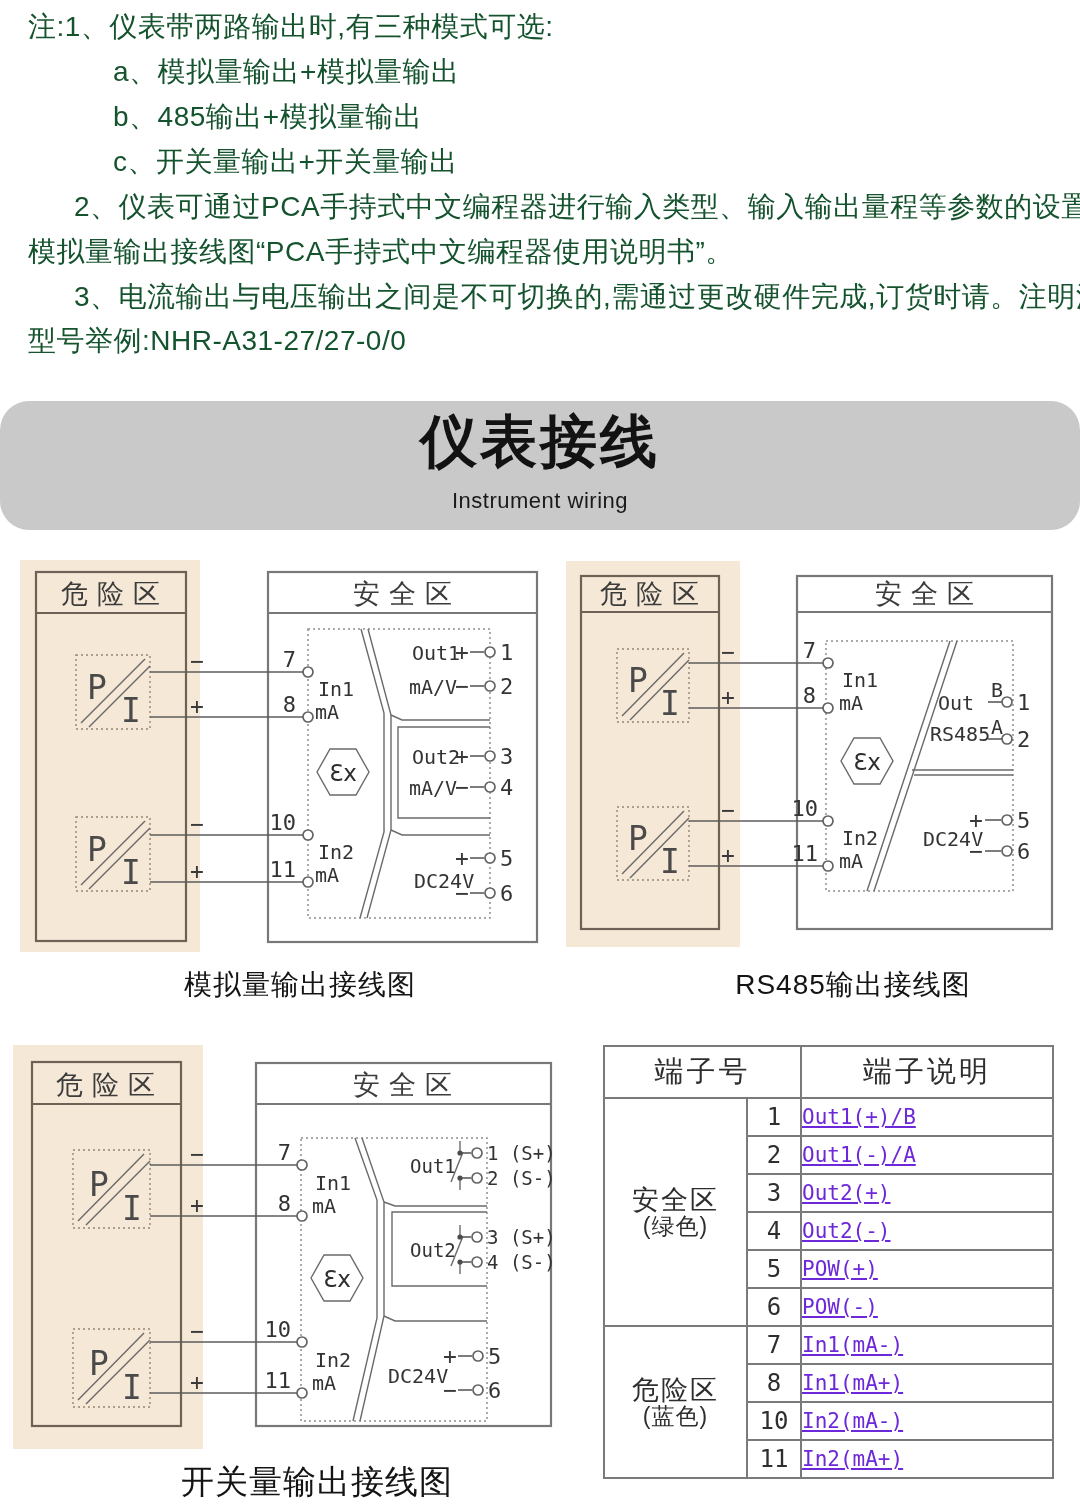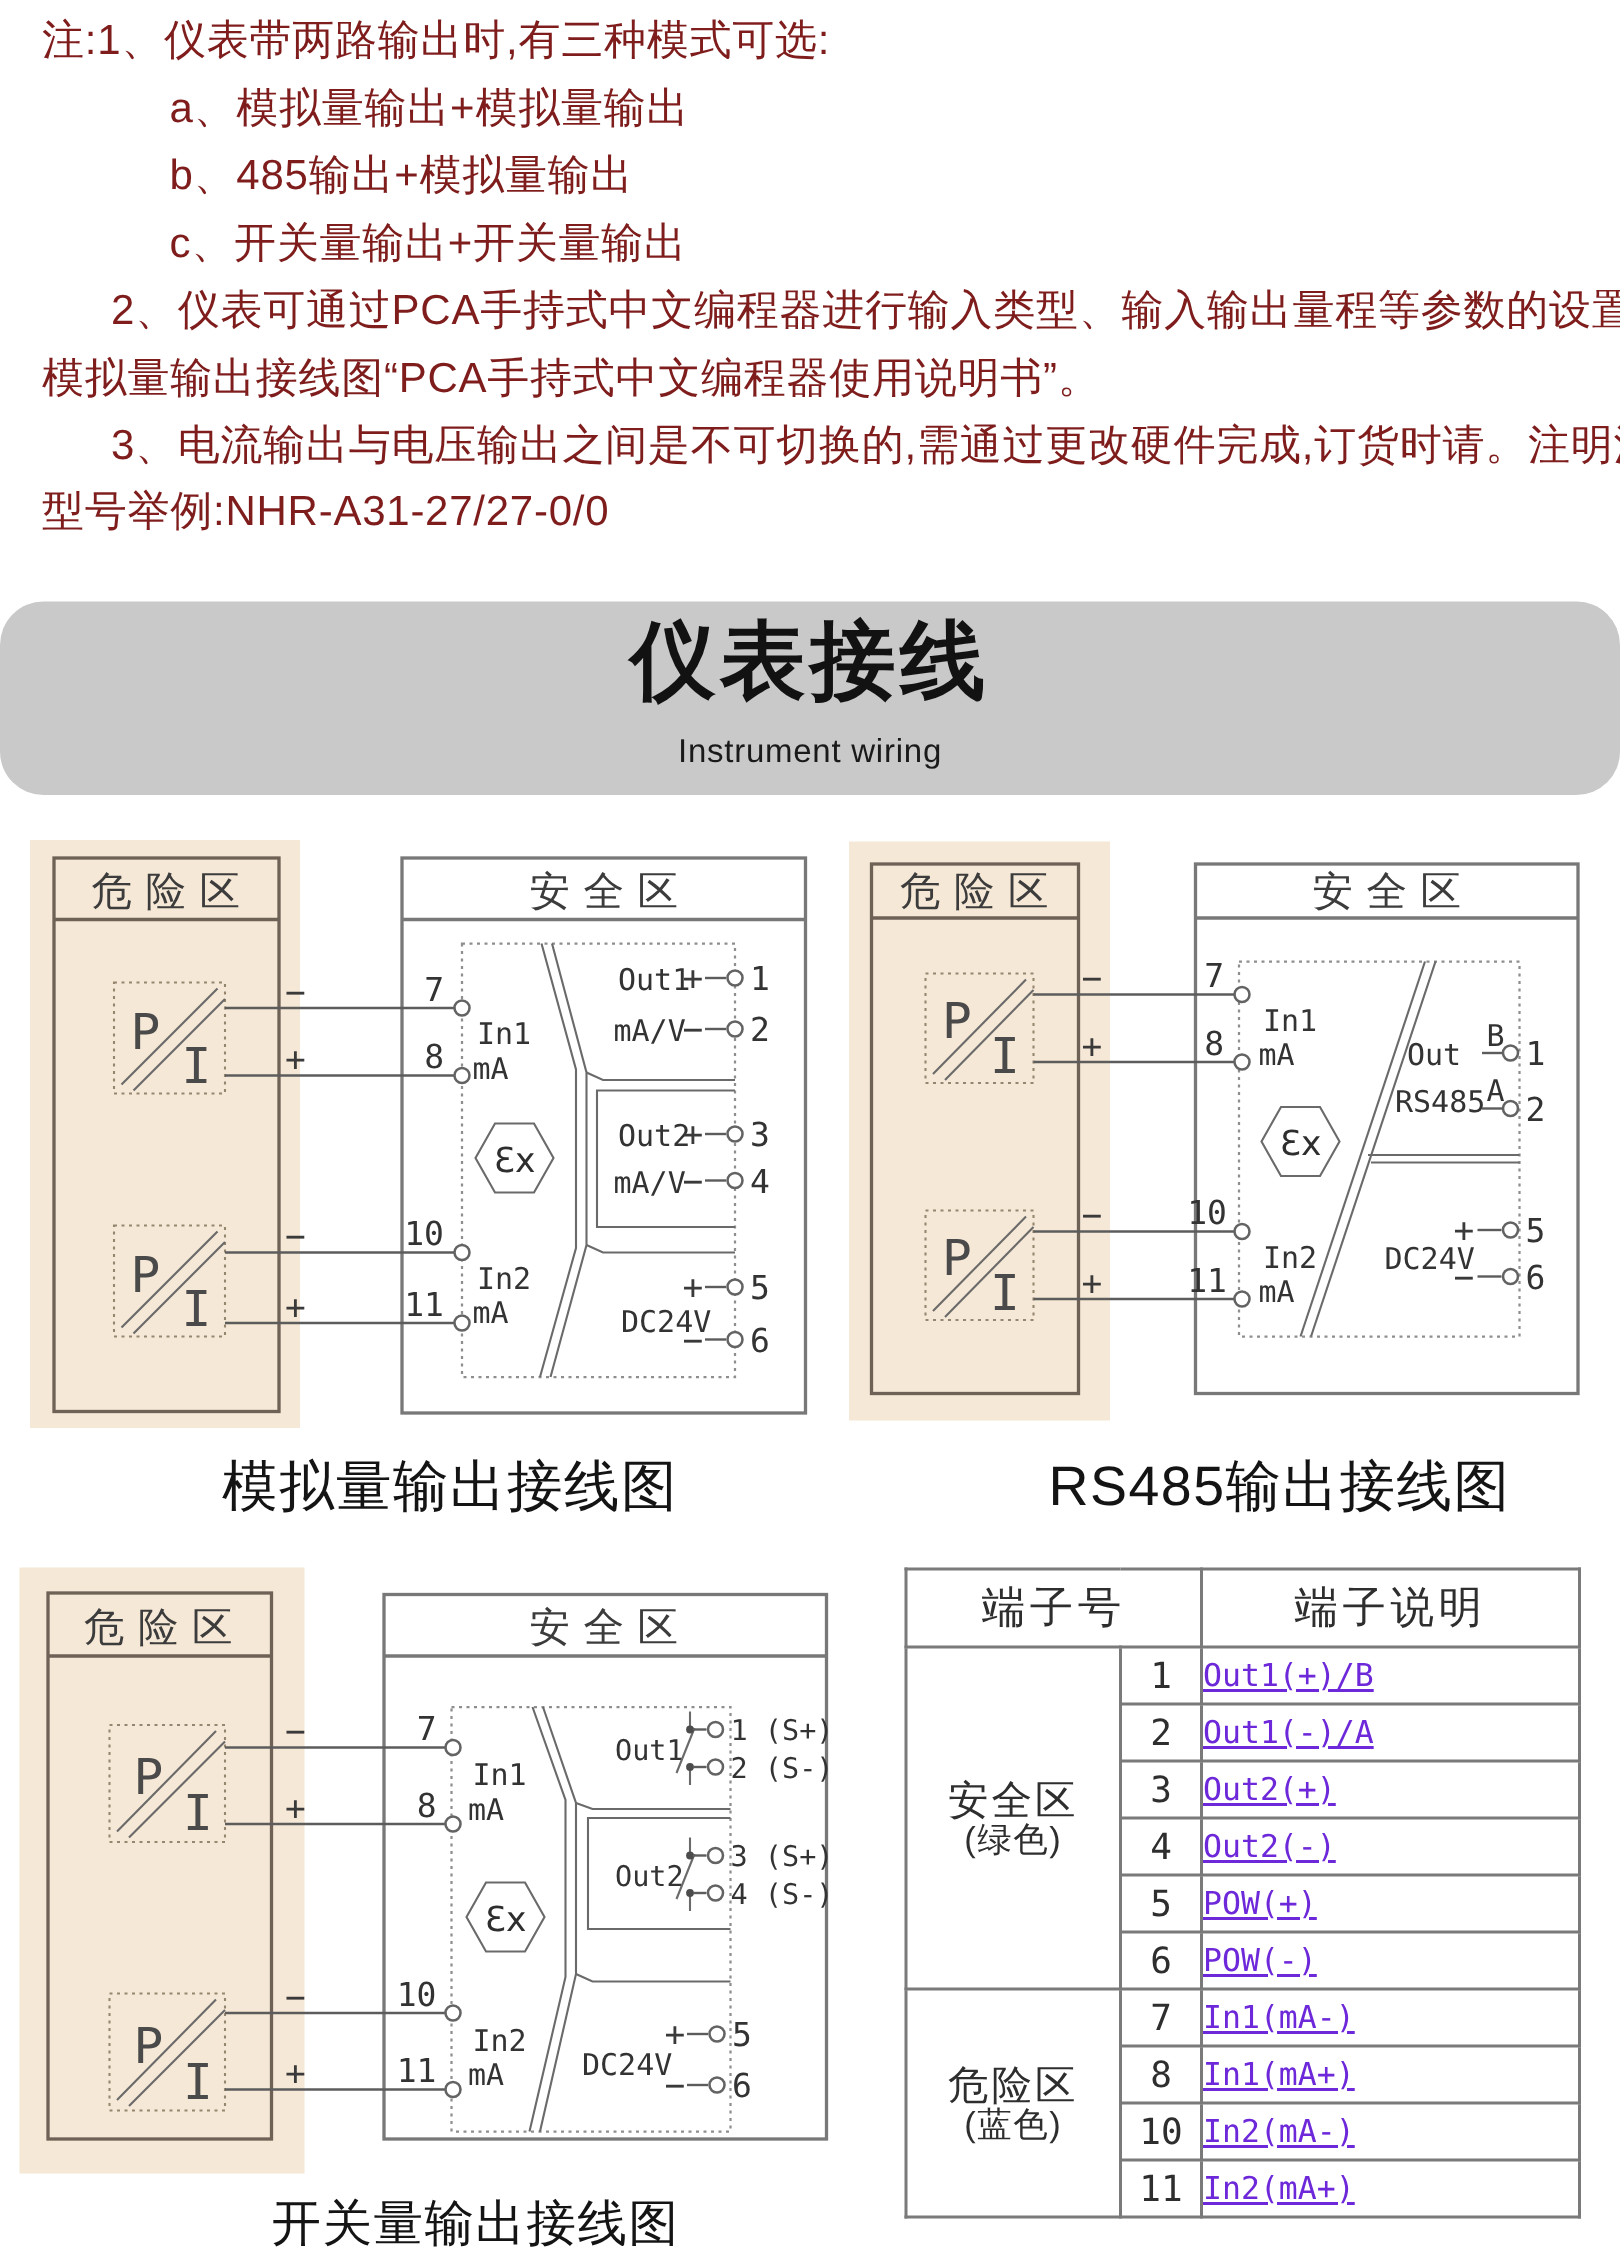--- a/index.html
+++ b/index.html
@@ -6,7 +6,7 @@
   .page{position:relative;width:1080px;height:1512px;background:#ffffff;overflow:hidden;
         font-family:"Liberation Sans","DejaVu Sans",sans-serif;color:#1d1d1d;}
   
-  .note-line{position:absolute;font-size:28px;color:#7f1d1d;white-space:nowrap;letter-spacing:0.5px;}
+  .note-line{position:absolute;font-size:28px;color:#14532d;white-space:nowrap;letter-spacing:0.5px;}
   
   .banner{position:absolute;left:0;top:401px;width:1080px;height:129px;background:#c9c9c9;text-align:center;border-radius:29px;}
   .banner-title{margin-top:11px;font-size:57px;font-weight:700;color:#121212;letter-spacing:3px;line-height:1.05;}

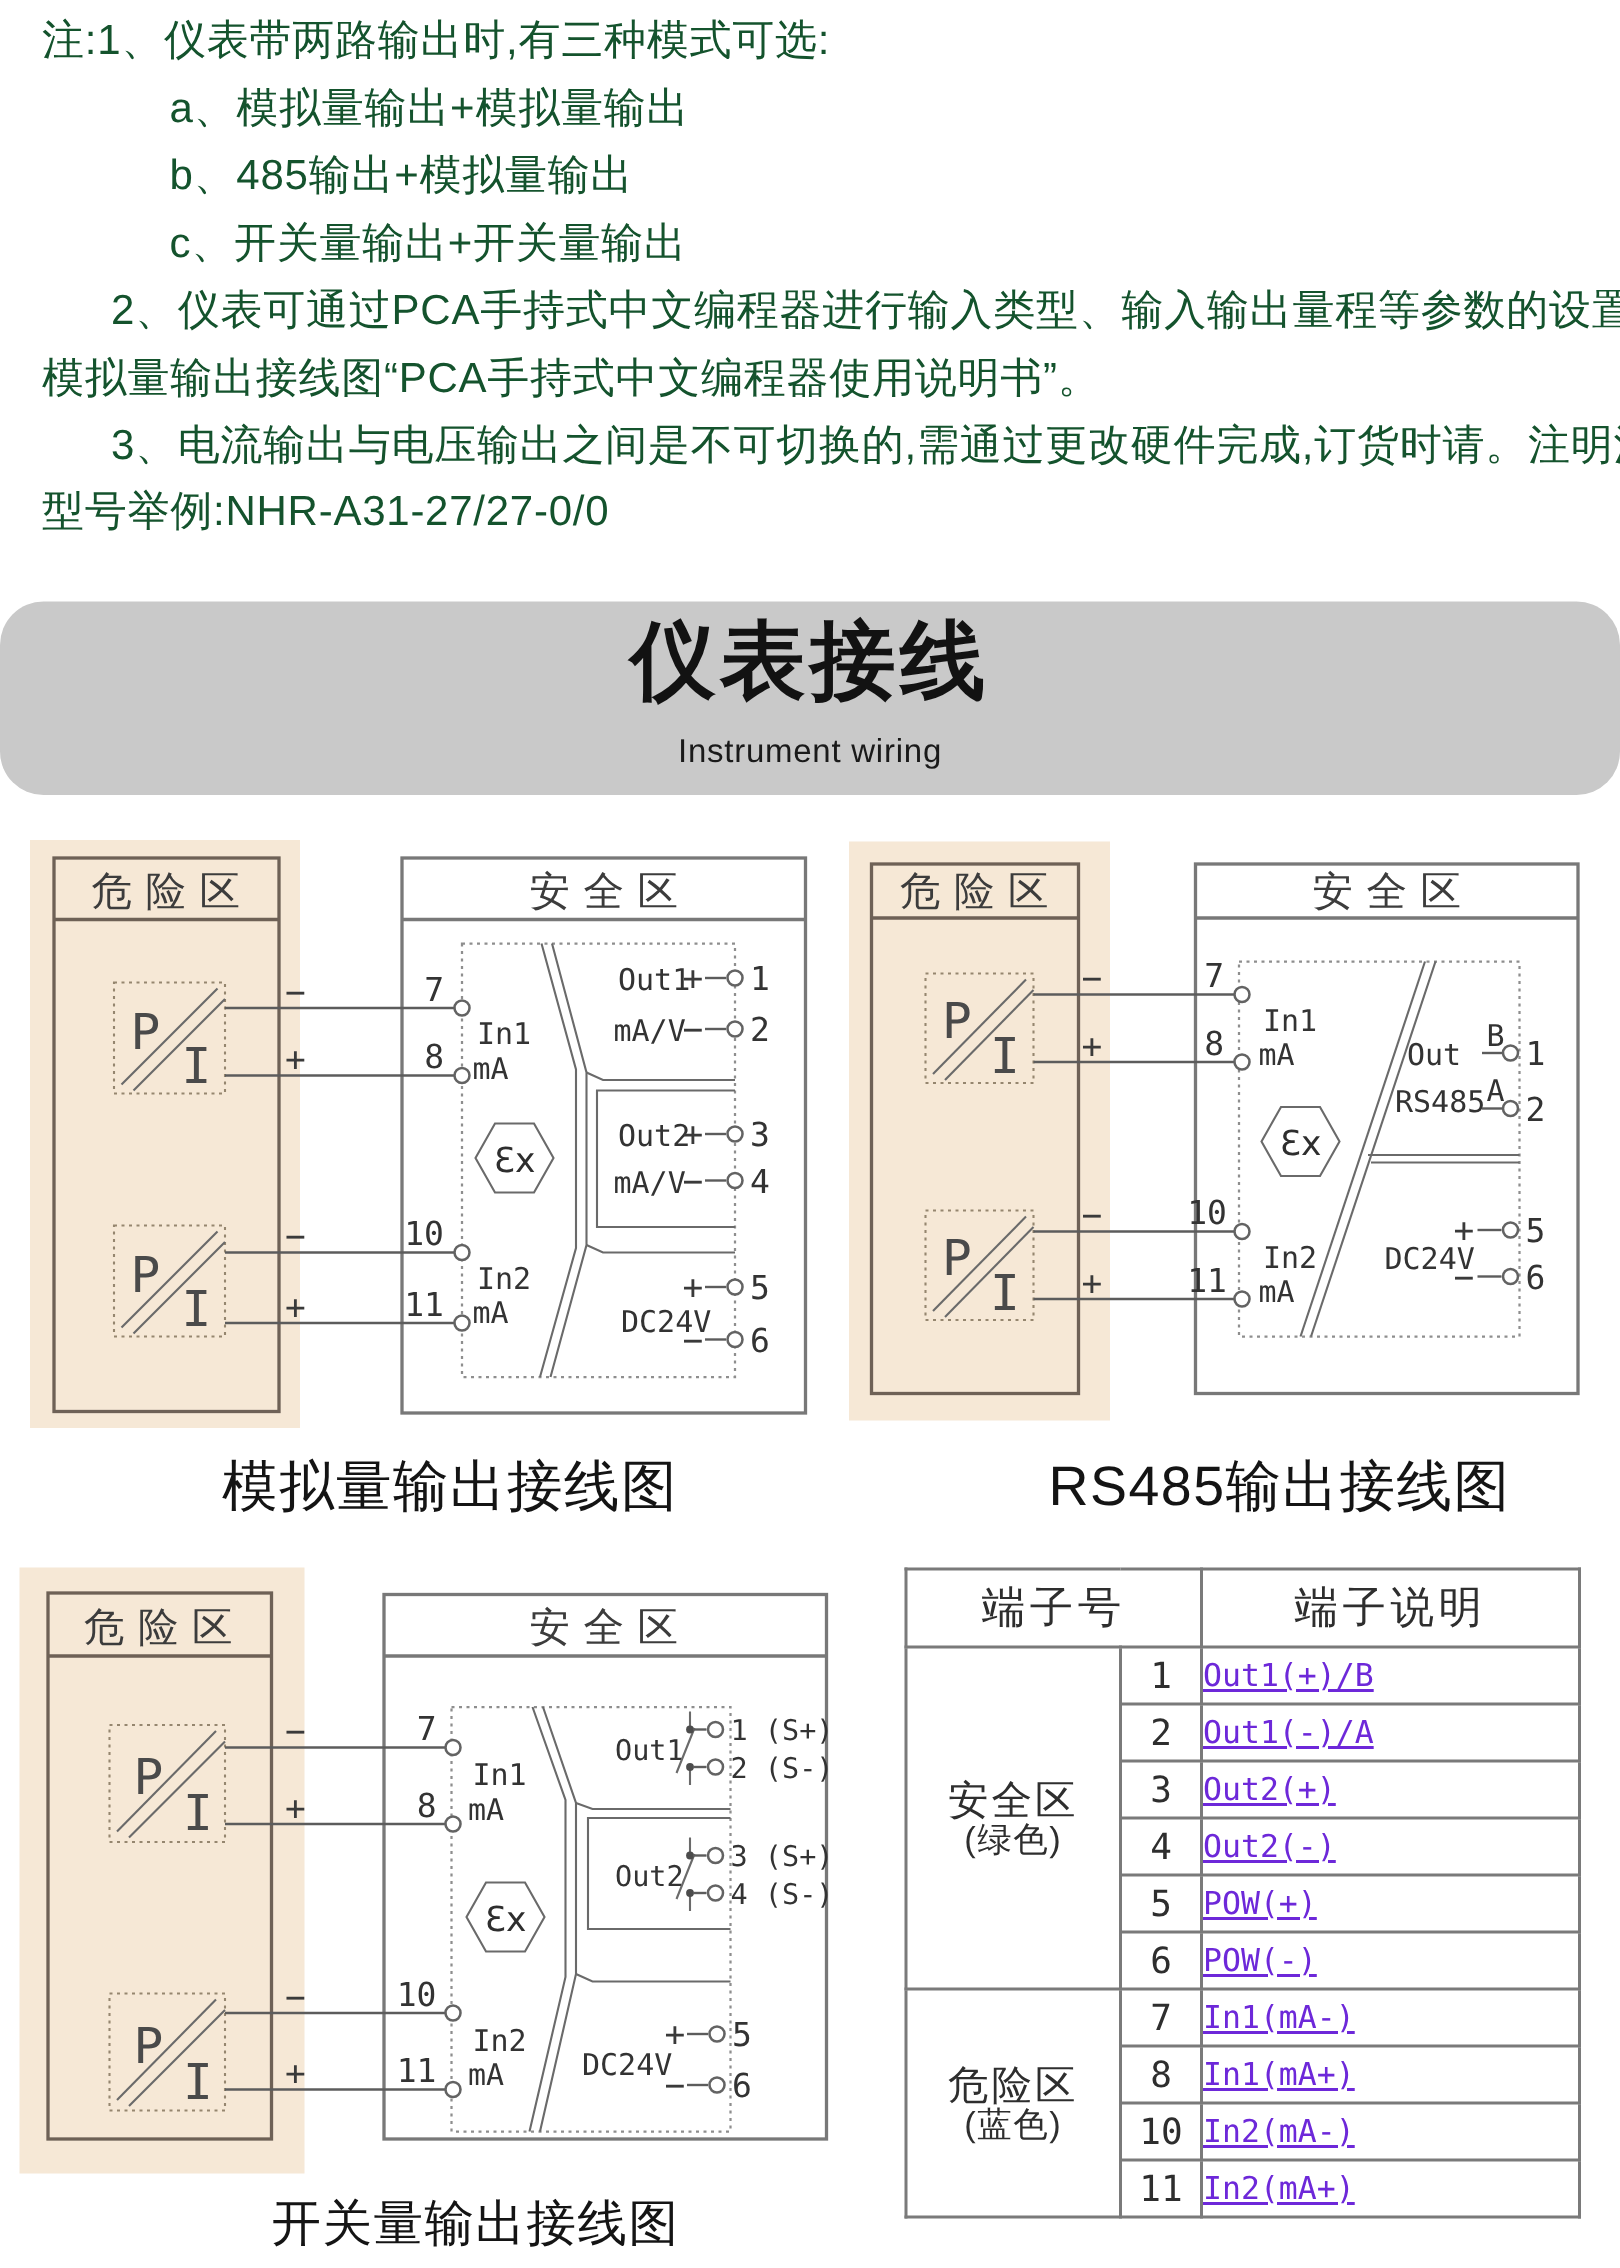--- a/index.html
+++ b/index.html
@@ -29,7 +29,7 @@
   .t-sign{font-size:23px;fill:#3a3a3a;}
   .t-pi{font-family:"DejaVu Sans Mono",monospace;font-size:33px;fill:#4a4a4a;}
   .t-ex{font-family:"DejaVu Sans","Liberation Sans",sans-serif;font-size:23px;fill:#2e2e2e;}
-  .cap{position:absolute;width:520px;text-align:center;font-size:37px;font-weight:500;color:#141414;letter-spacing:1px;}
+  .cap{position:absolute;width:520px;text-align:center;font-size:28px;font-weight:500;color:#141414;letter-spacing:1px;}
   
   table.term{position:absolute;left:603px;top:1045px;border-collapse:collapse;table-layout:fixed;}
   table.term td{border:2px solid #7a7a7a;padding:0;margin:0;}

